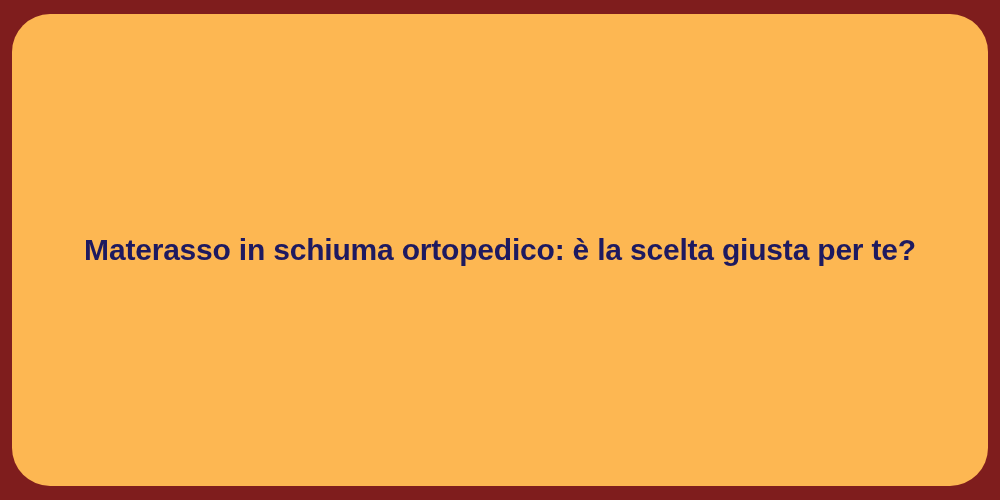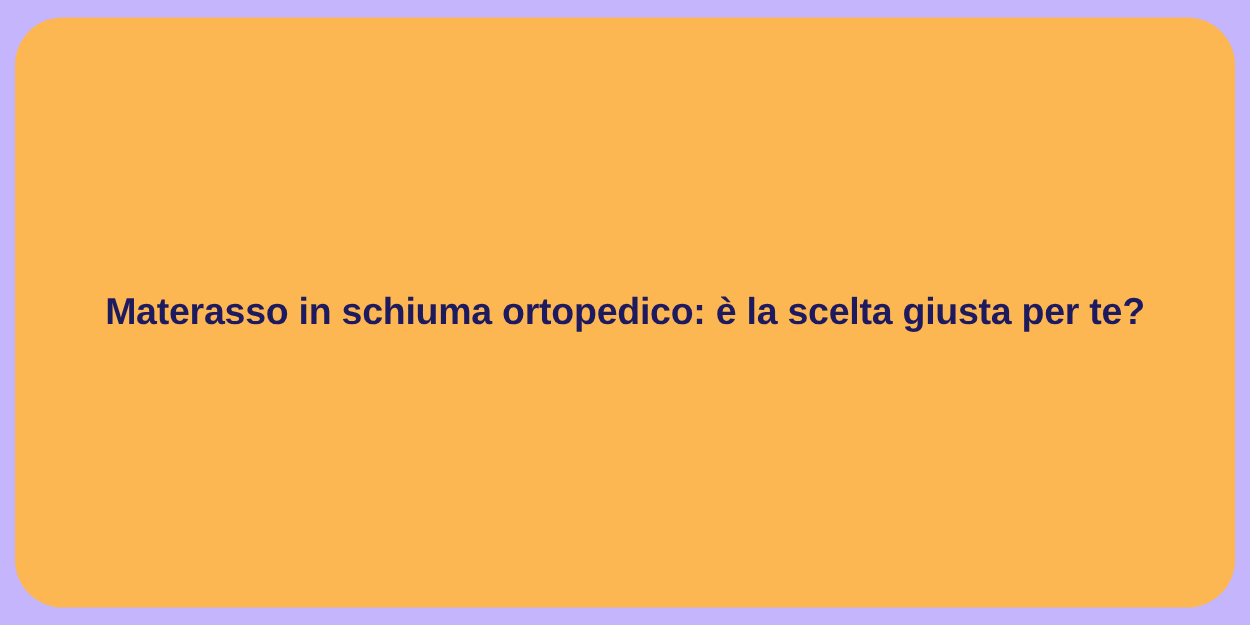--- a/index.html
+++ b/index.html
@@ -21,7 +21,7 @@
     box-sizing: border-box;
     width: 1000px;
     height: 500px;
-    background: #c4b5fd;
+    background: #7f1d1d;
     padding: 14px 12px;
   }
 

